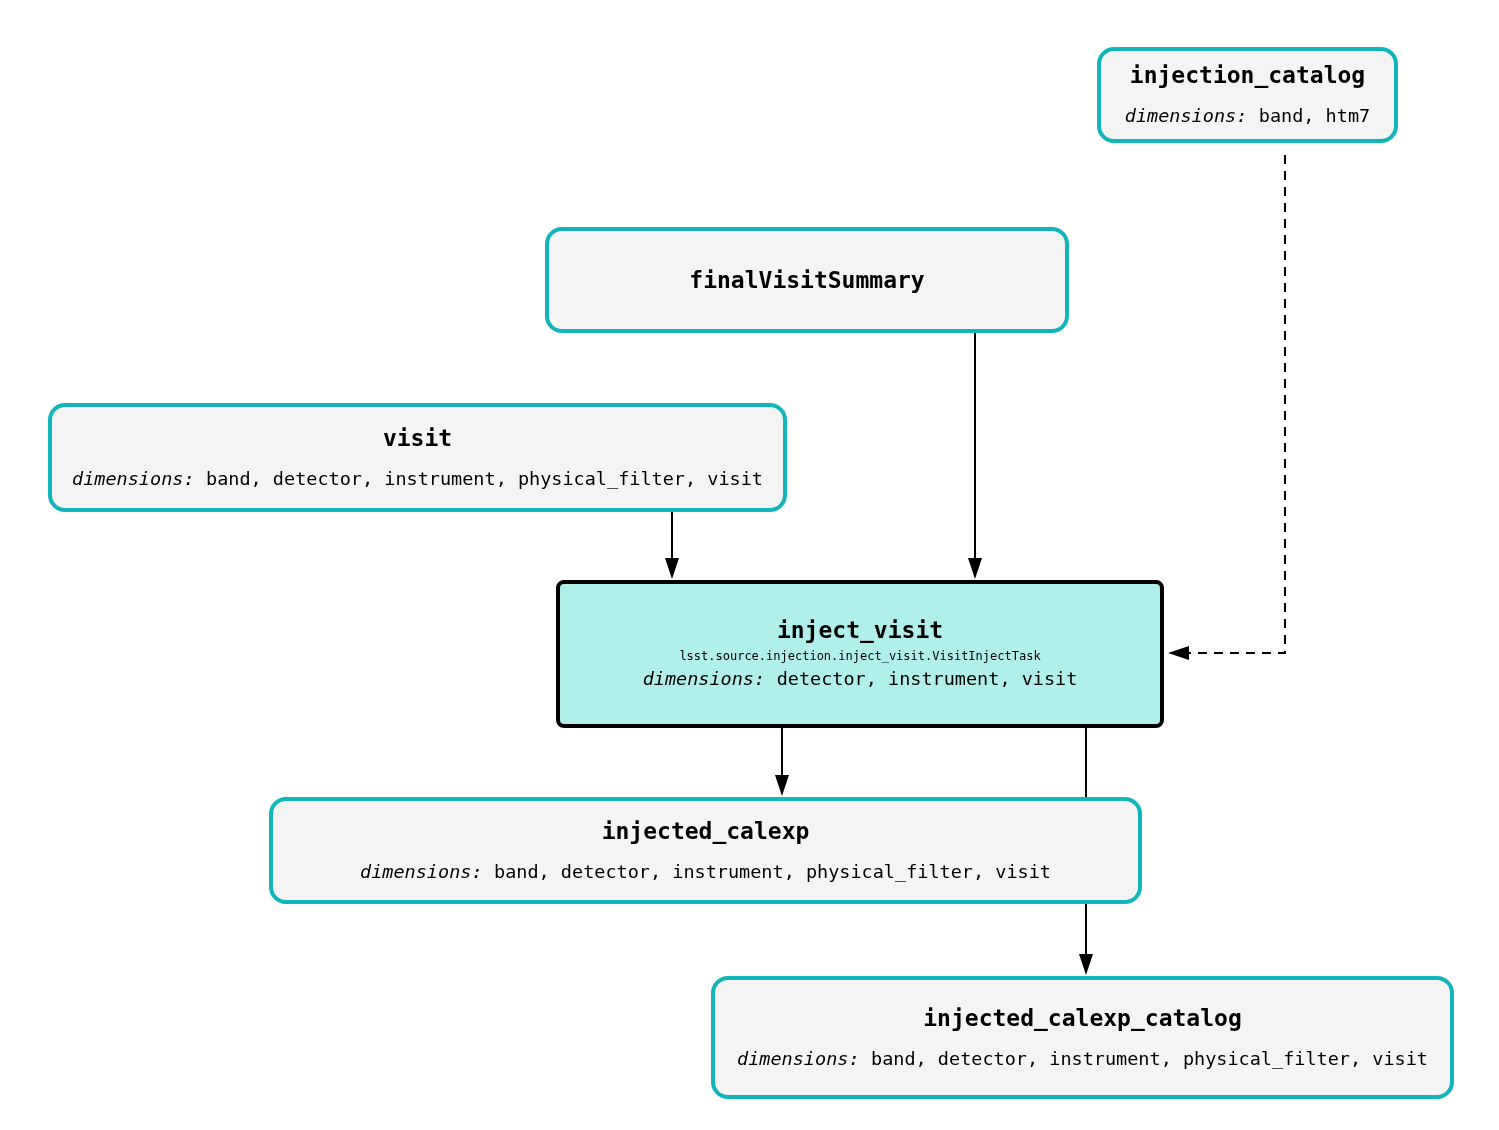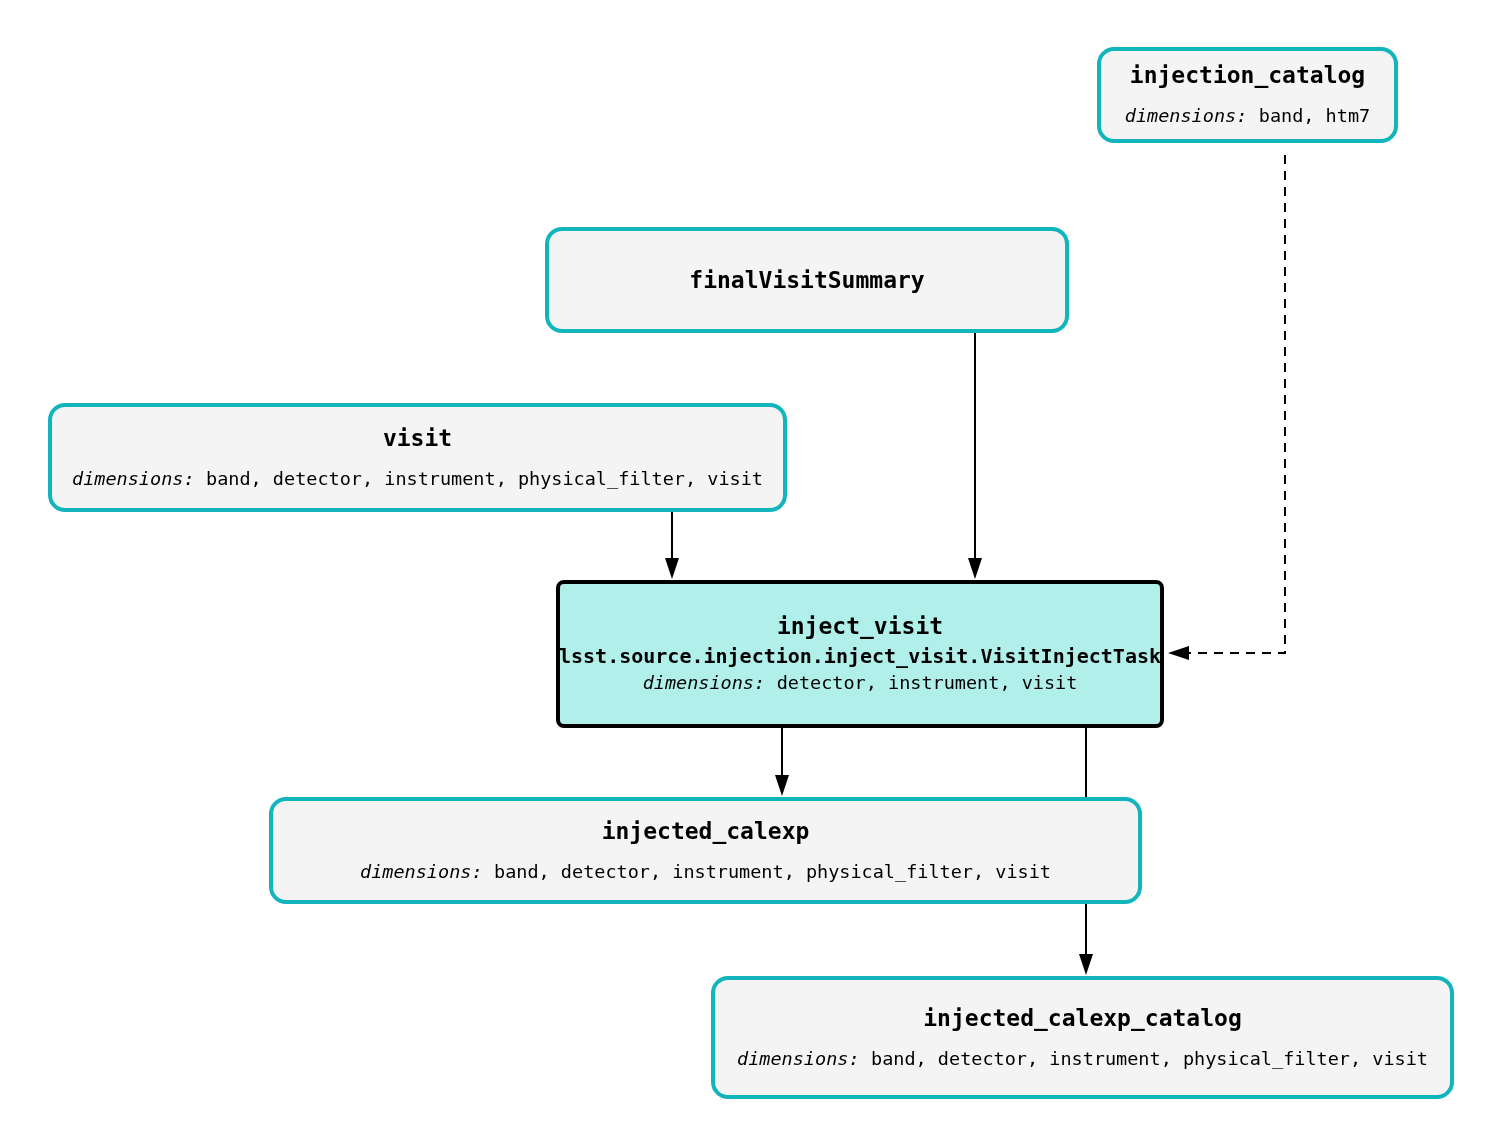--- a/index.html
+++ b/index.html
@@ -65,9 +65,8 @@
     line-height: 1;
   }
   .node-class {
-    font-size: 20px;
+    font-size: 12px;
     line-height: 1;
-    font-weight: bold;
   }
   .node-dims {
     font-size: 18.5px;

